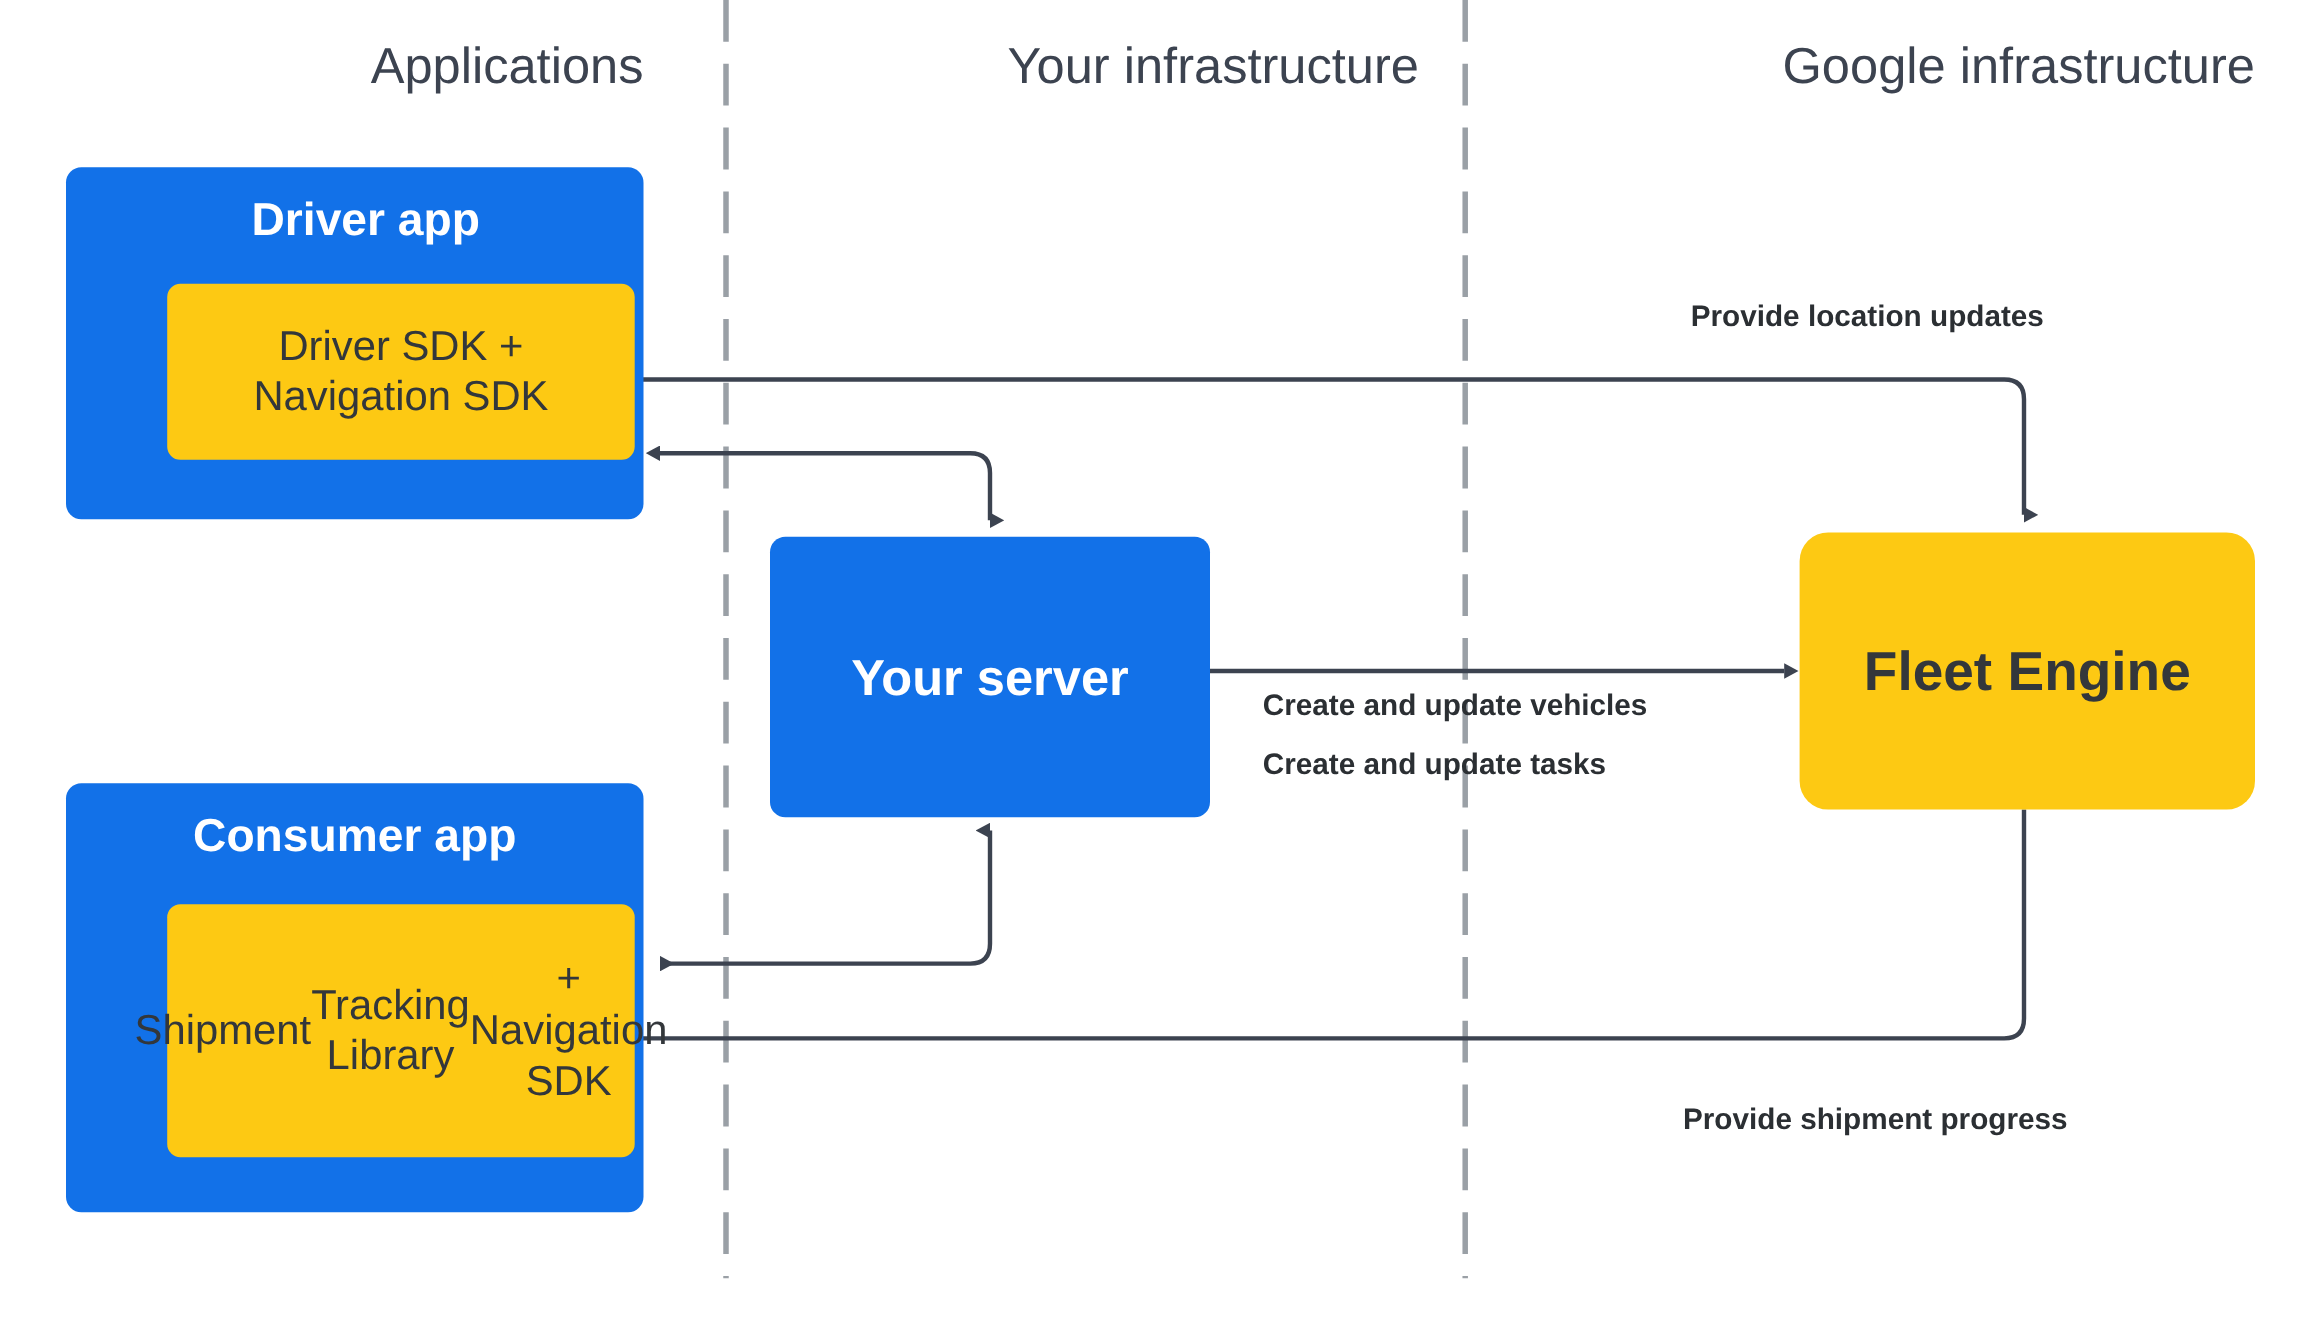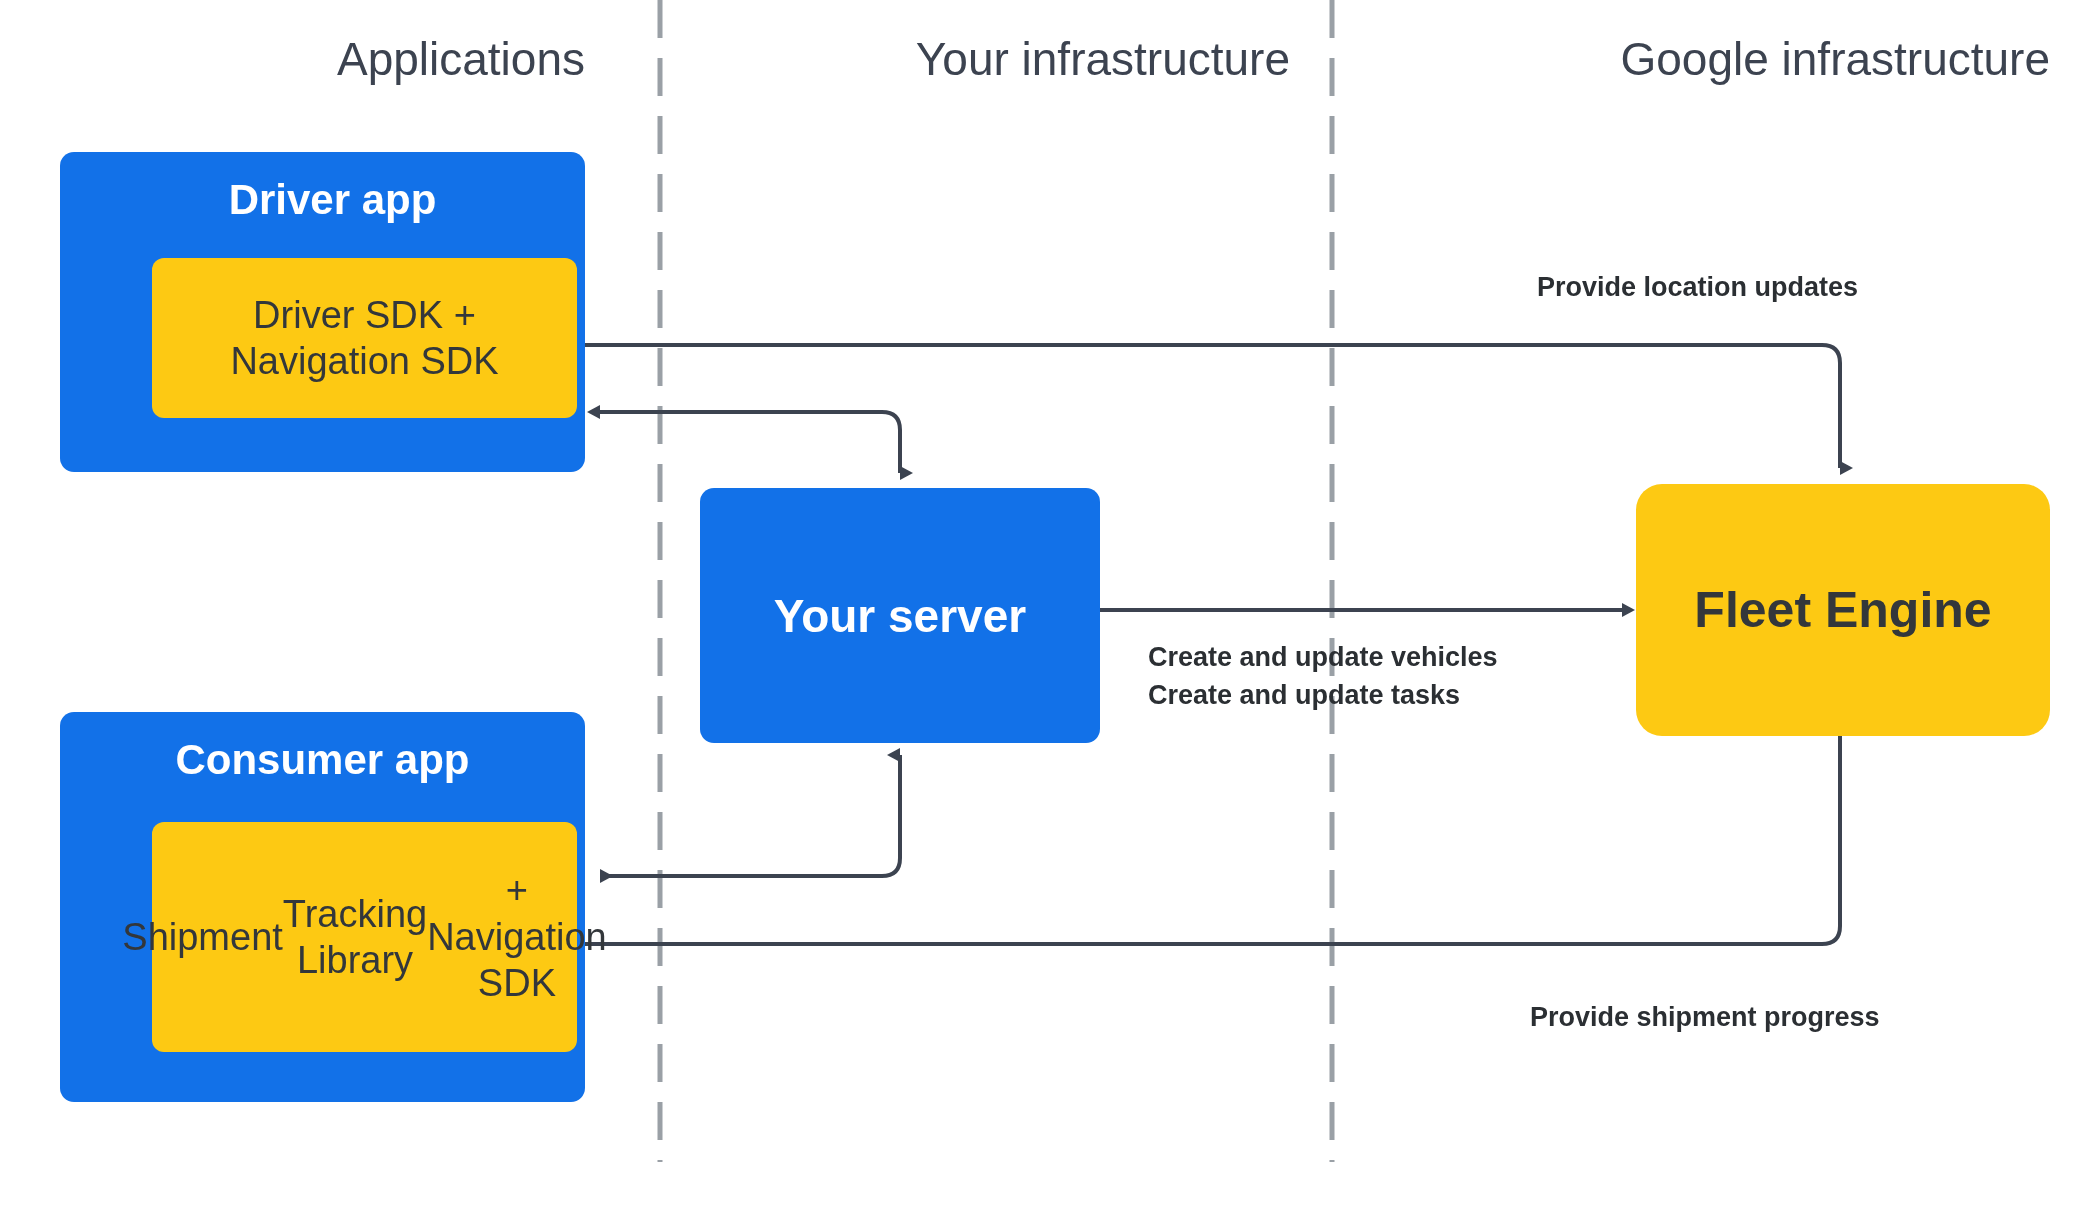--- a/index.html
+++ b/index.html
@@ -165,7 +165,7 @@
 
   <div class="edge-label" style="left:1537px; top:270px;">Provide location updates</div>
 
-  <div class="edge-label center" style="left:1148px; top:640px;">Create and update vehicles</div>
+  <div class="edge-label center" style="left:1148px; top:624px;">Create and update vehicles</div>
   <div class="edge-label center" style="left:1148px; top:678px;">Create and update tasks</div>
 
   <div class="edge-label" style="left:1530px; top:1000px;">Provide shipment progress</div>

